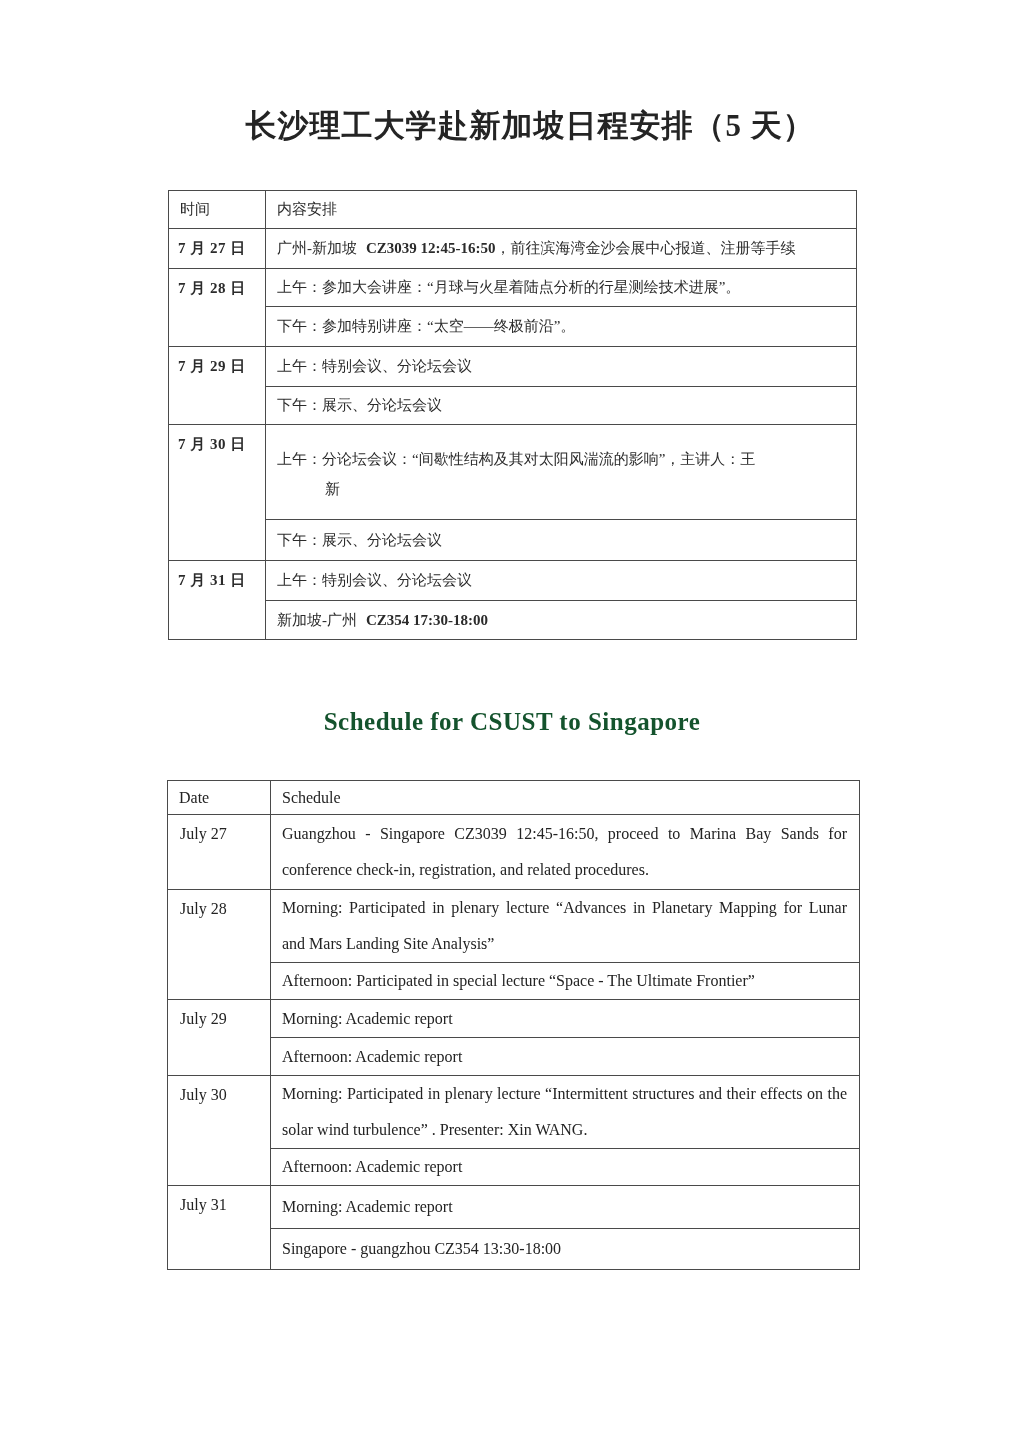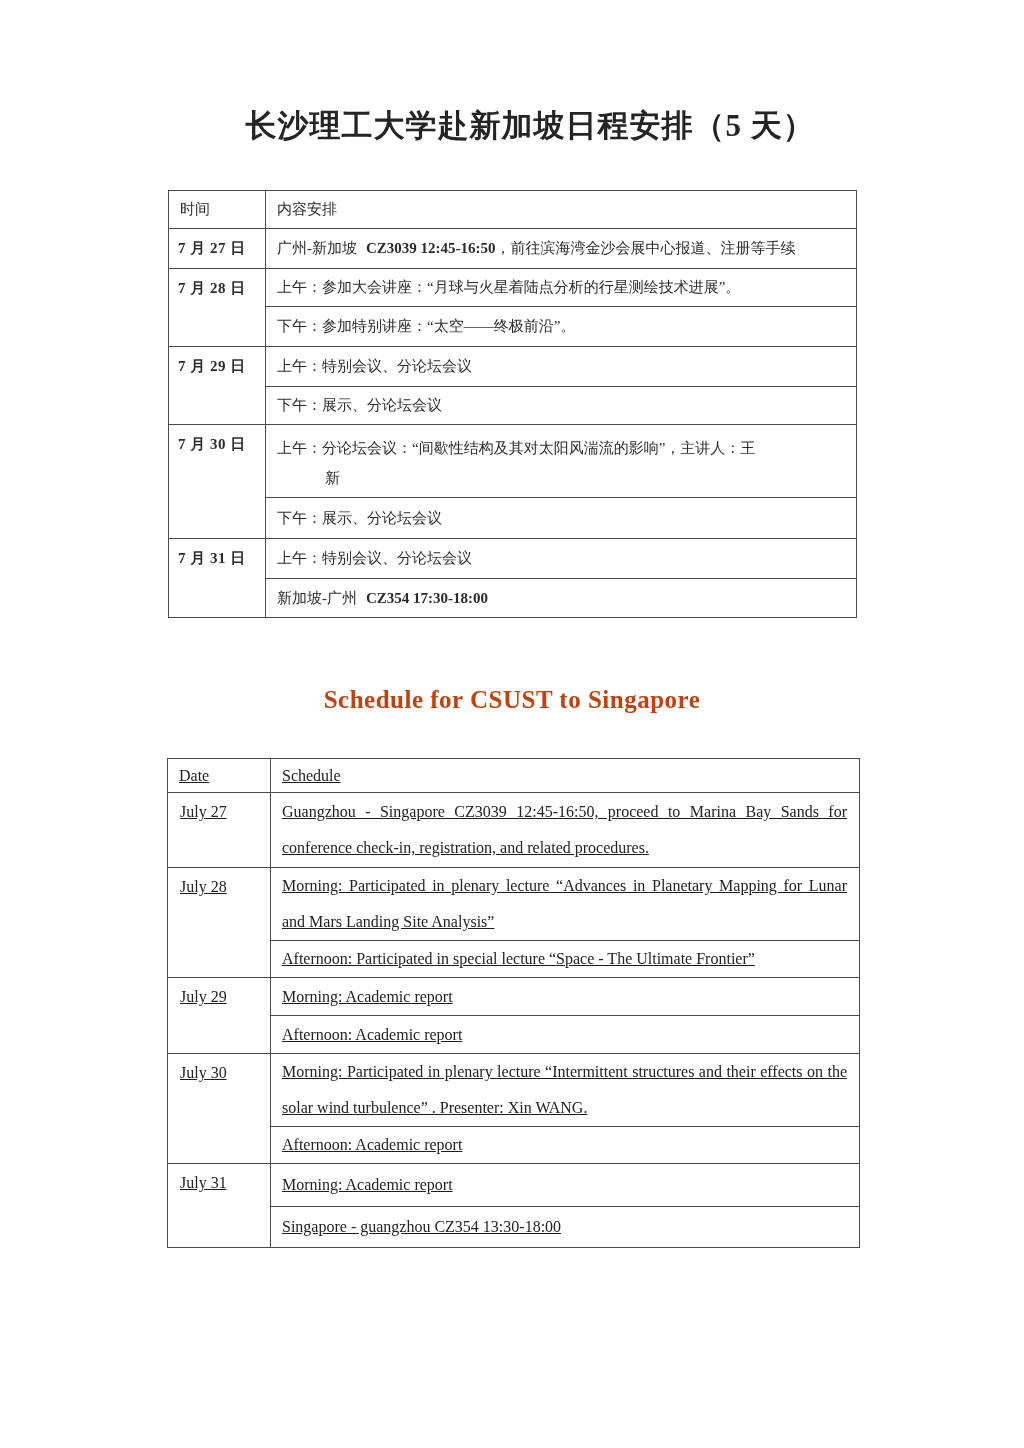--- a/index.html
+++ b/index.html
@@ -77,7 +77,7 @@
       <tr style="height:38px;">
         <td>下午：展示、分论坛会议</td>
       </tr>
-      <tr style="height:73px;">
+      <tr style="height:95px;">
         <td class="datec grp" rowspan="2">7 月 30 日</td>
         <td>
           <div class="firstline">上午：分论坛会议：“间歇性结构及其对太阳风湍流的影响”，主讲人：王</div>

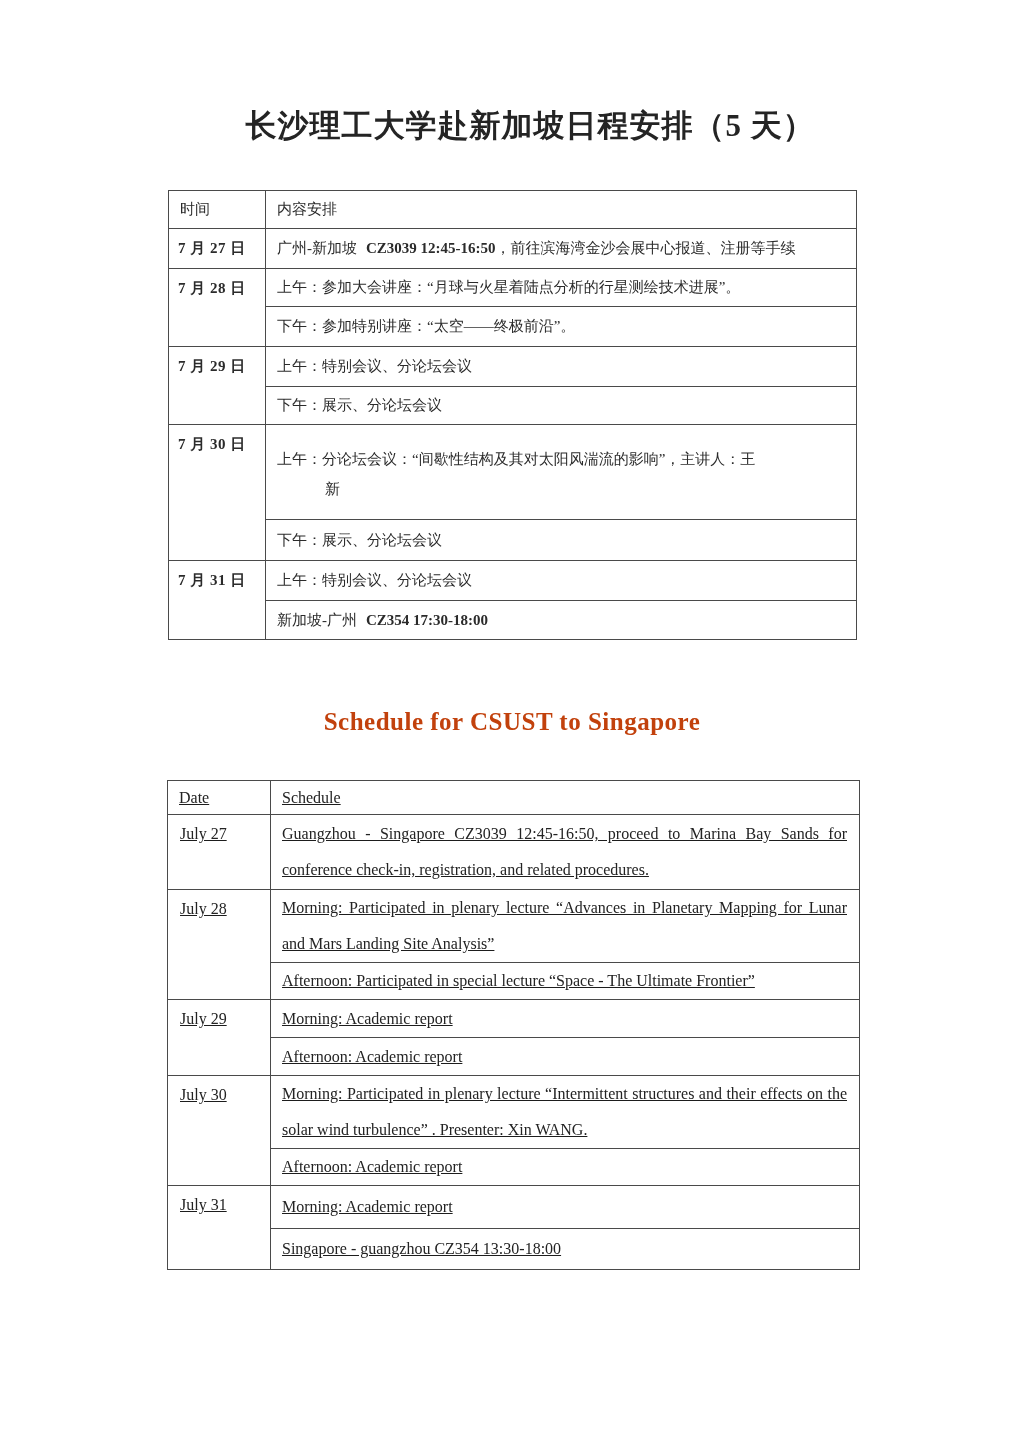--- a/index.html
+++ b/index.html
@@ -17,7 +17,7 @@
   }
   .title-en{
     margin:64px 0 0 0;height:36px;line-height:36px;
-    text-align:center;font-size:25px;font-weight:bold;color:#c2410c;letter-spacing:0.5px;
+    text-align:center;font-size:25px;font-weight:bold;color:#14532d;letter-spacing:0.5px;
   }
 
   

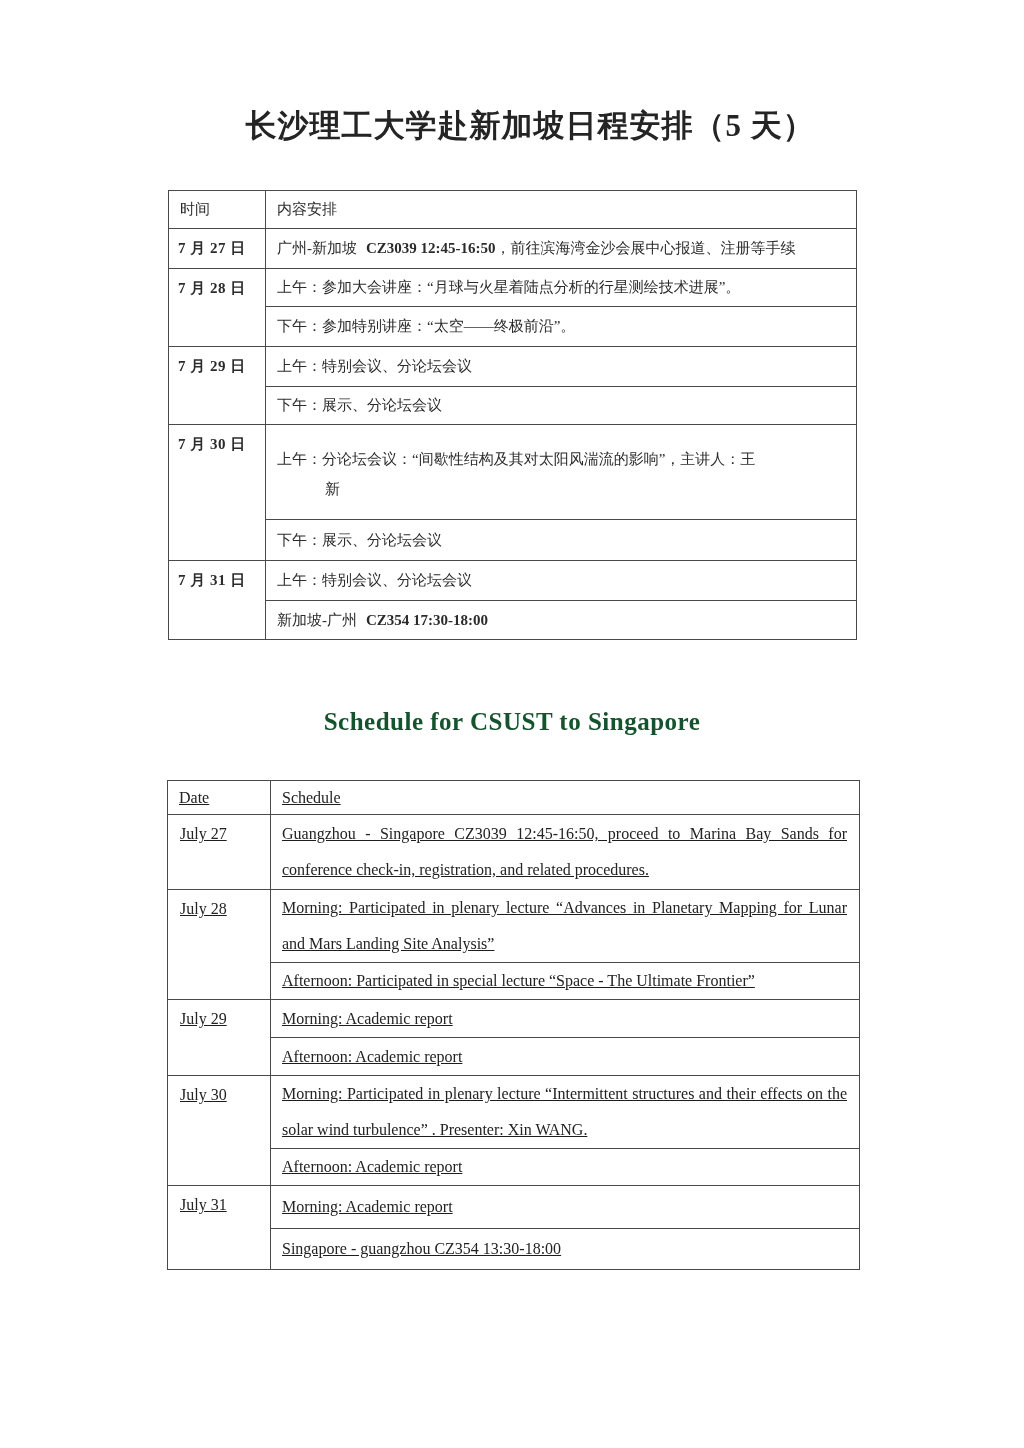--- a/index.html
+++ b/index.html
@@ -35,7 +35,7 @@
   .tzh .firstline{line-height:30px;margin-top:4px;}
 
   
-  .ten{margin:40px 0 0 167px;width:693px;font-size:16px;text-decoration:underline;}
+  .ten{margin:40px 0 0 167px;width:693px;font-size:16px;}
   .ten col.c1{width:103px;}
   .ten td{padding:0 12px 0 11px;color:#232323;}
   .ten td.datec{padding-left:12px;}

